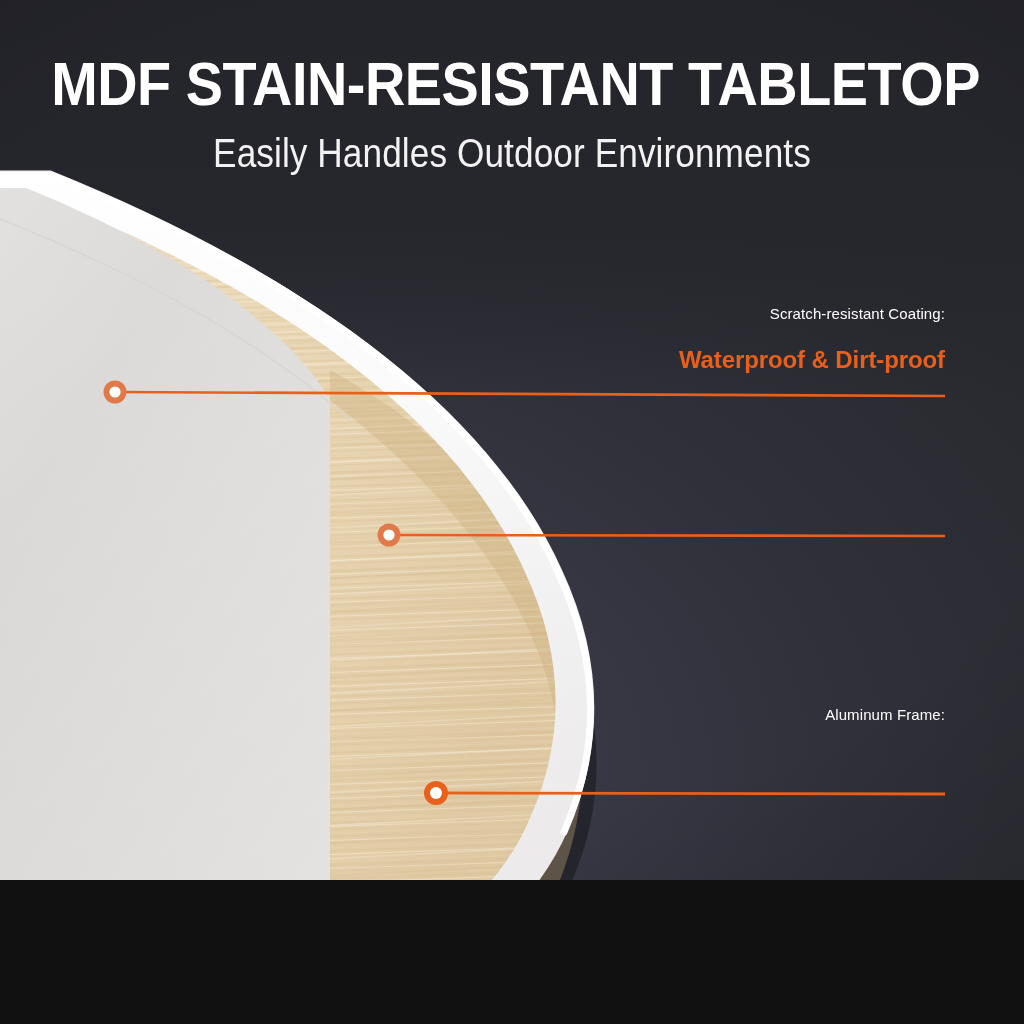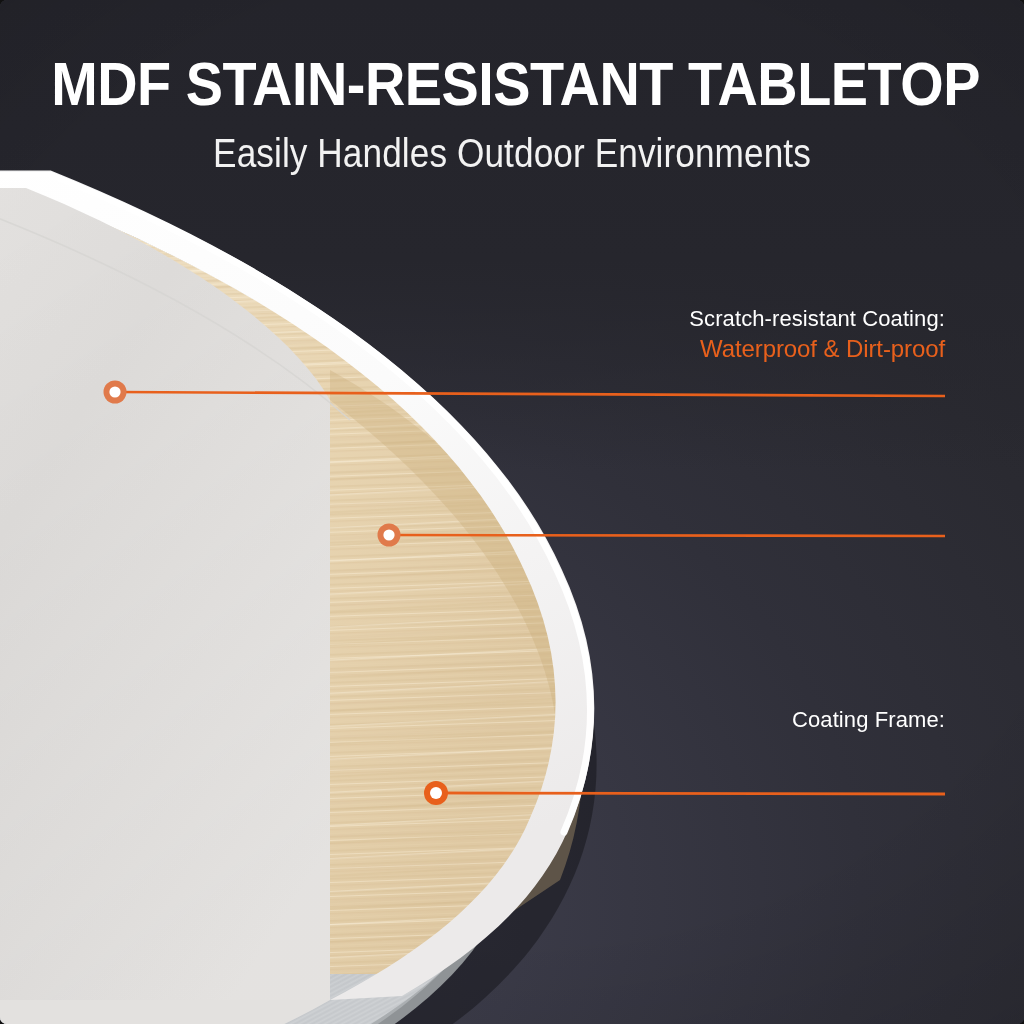--- a/index.html
+++ b/index.html
@@ -7,11 +7,10 @@
 
   #stage{
     position:relative;
-    width:1024px;height:1024px;
+    width:1024px;height:880px;
     overflow:hidden;
     font-family:"Liberation Sans", sans-serif;
     background:#2b2b33;
-    border-radius:7px;
   }
 
   

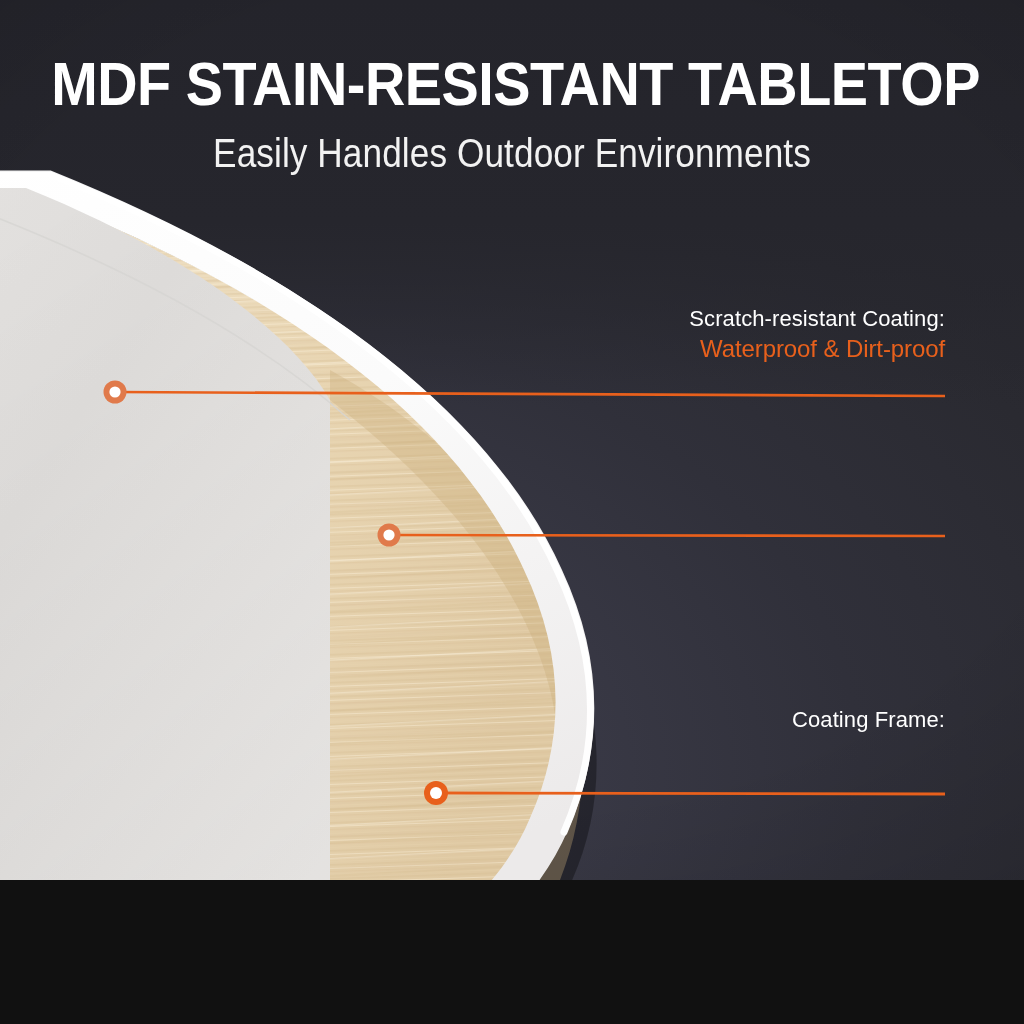--- a/index.html
+++ b/index.html
@@ -60,7 +60,7 @@
   
   .callout{position:absolute;z-index:60;}
   .callout .label{
-    color:#ffffff;font-size:22px;font-weight:400;
+    color:#ffffff;font-size:15px;font-weight:400;
     text-align:right;letter-spacing:.1px;line-height:1.25;
     white-space:nowrap;
   }

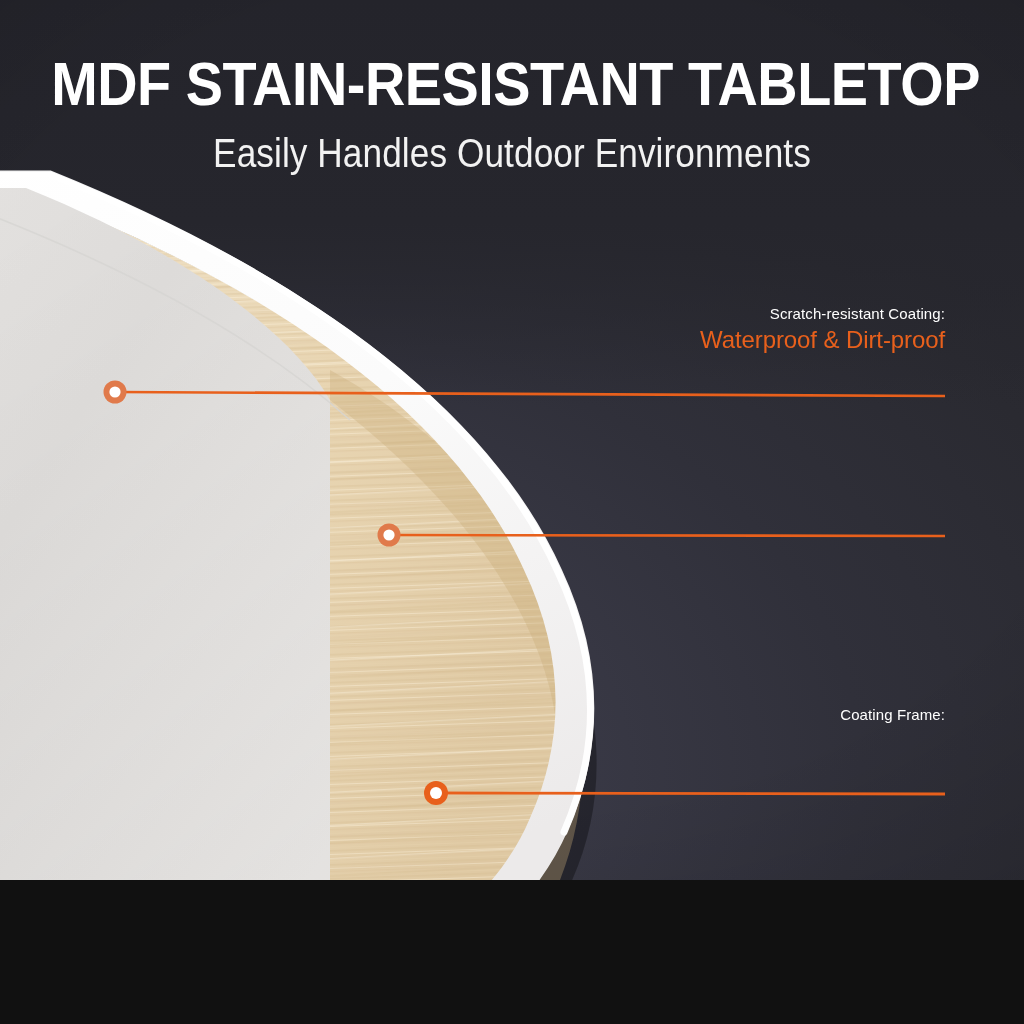--- a/index.html
+++ b/index.html
@@ -65,9 +65,9 @@
     white-space:nowrap;
   }
   .callout .value{
-    color:#E8601C;font-size:24px;font-weight:400;
+    color:#E8601C;font-size:24px;font-weight:700;
     text-align:right;letter-spacing:-.1px;line-height:1.3;
-    margin-top:0;white-space:nowrap;
+    margin-top:20px;white-space:nowrap;
   }
 
   

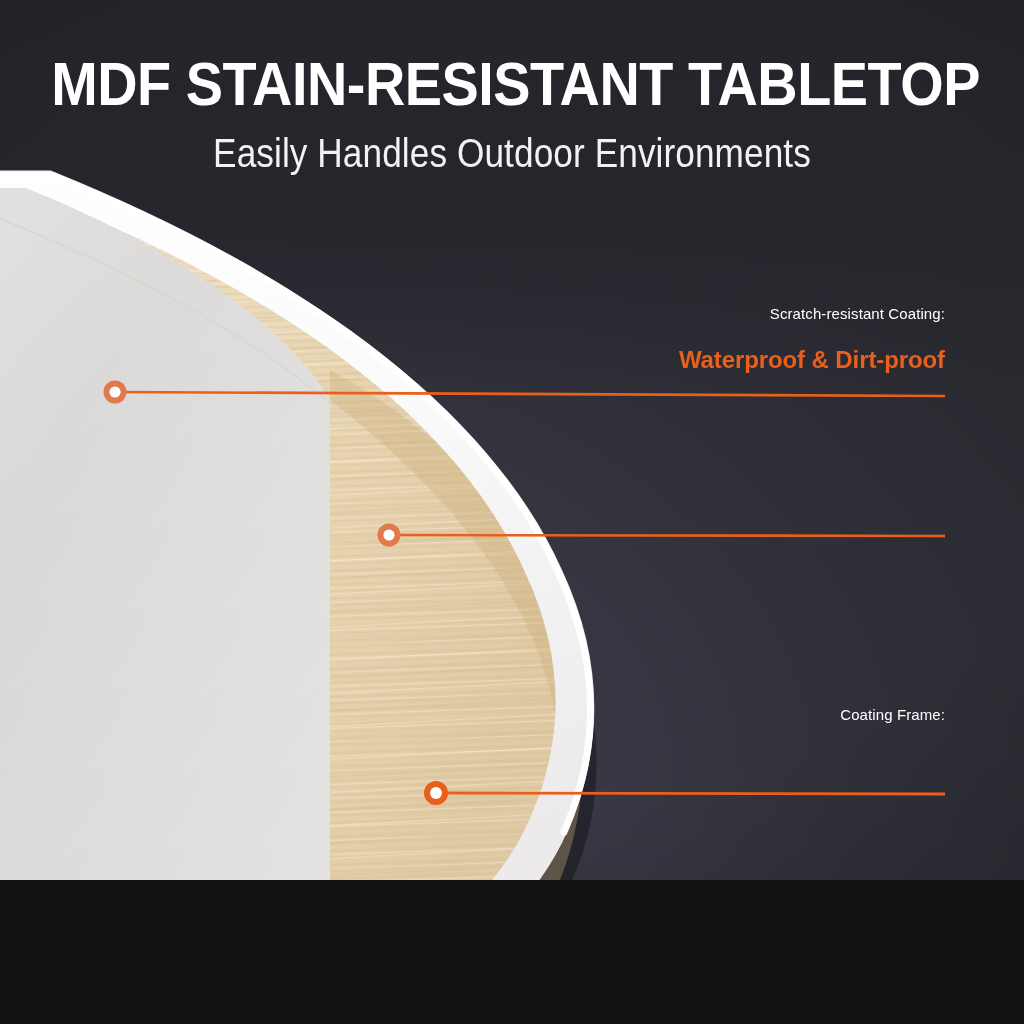--- a/index.html
+++ b/index.html
@@ -308,7 +308,7 @@
 
 
   <div class="callout" style="left:545px;top:706px;width:400px;">
-    <div class="label">Coating Frame:</div>
+    <div class="label">Aluminum Frame:</div>
   </div>
 
 </div>

